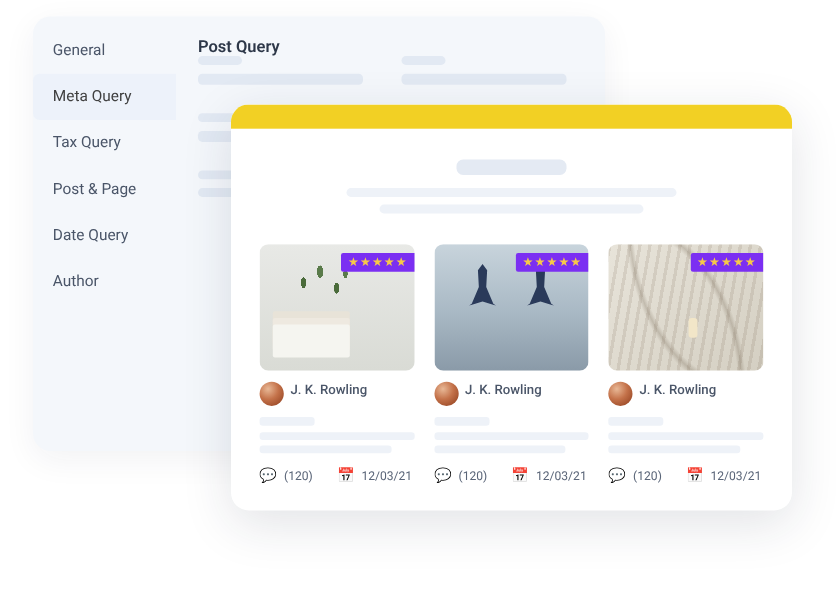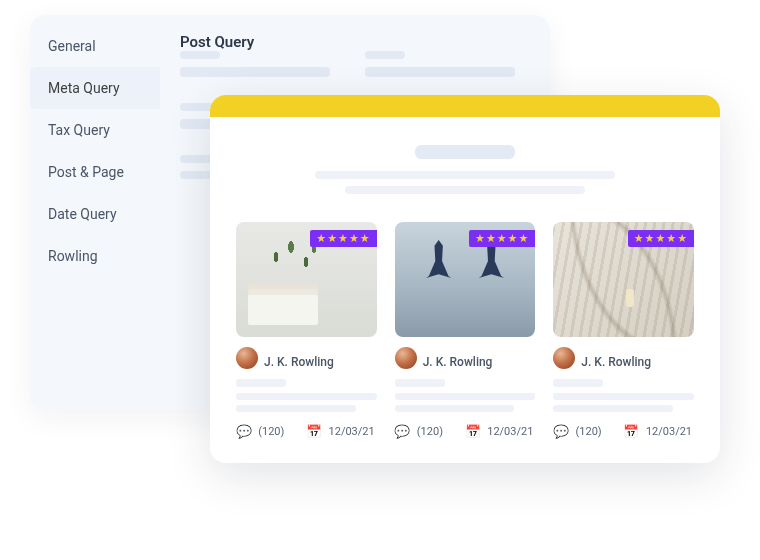--- a/index.html
+++ b/index.html
@@ -61,7 +61,7 @@
     <div class="sidebar-item">Tax Query</div>
     <div class="sidebar-item">Post &amp; Page</div>
     <div class="sidebar-item">Date Query</div>
-    <div class="sidebar-item">Rowling</div>
+    <div class="sidebar-item">Author</div>
   </div>
   <div class="back-content">
     <div class="back-title">Post Query</div>

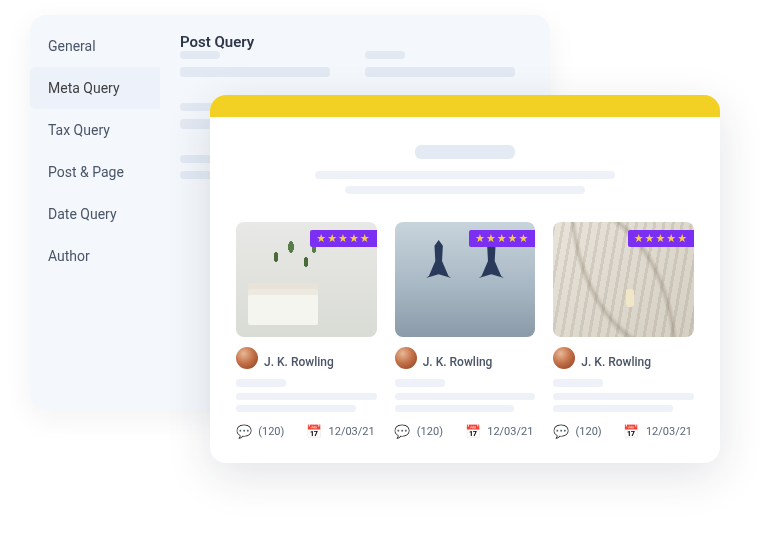--- a/index.html
+++ b/index.html
@@ -31,7 +31,7 @@
 .thumb{position:relative;width:100%;height:115px;border-radius:8px;overflow:hidden;margin-bottom:10px}
 .thumb-img{width:100%;height:100%}
 .rating{position:absolute;top:8px;right:0;background:#7b2ff2;color:#f7c948;padding:2px 6px;font-size:11px;letter-spacing:1px;border-radius:2px 0 0 2px}
-.author{display:flex;align-items:flex-end;gap:6px;margin-bottom:10px}
+.author{display:flex;align-items:flex-start;gap:6px;margin-bottom:10px}
 .avatar{width:22px;height:22px;border-radius:50%;background:radial-gradient(circle at 35% 30%,#e8b896 0%,#c4724a 45%,#8b3a1a 100%);flex-shrink:0}
 .author-name{font-size:12px;color:#4a5568;font-weight:500}
 .card .sk-a{height:8px;width:50px;background:#eef2f8;border-radius:3px;margin-bottom:6px}

